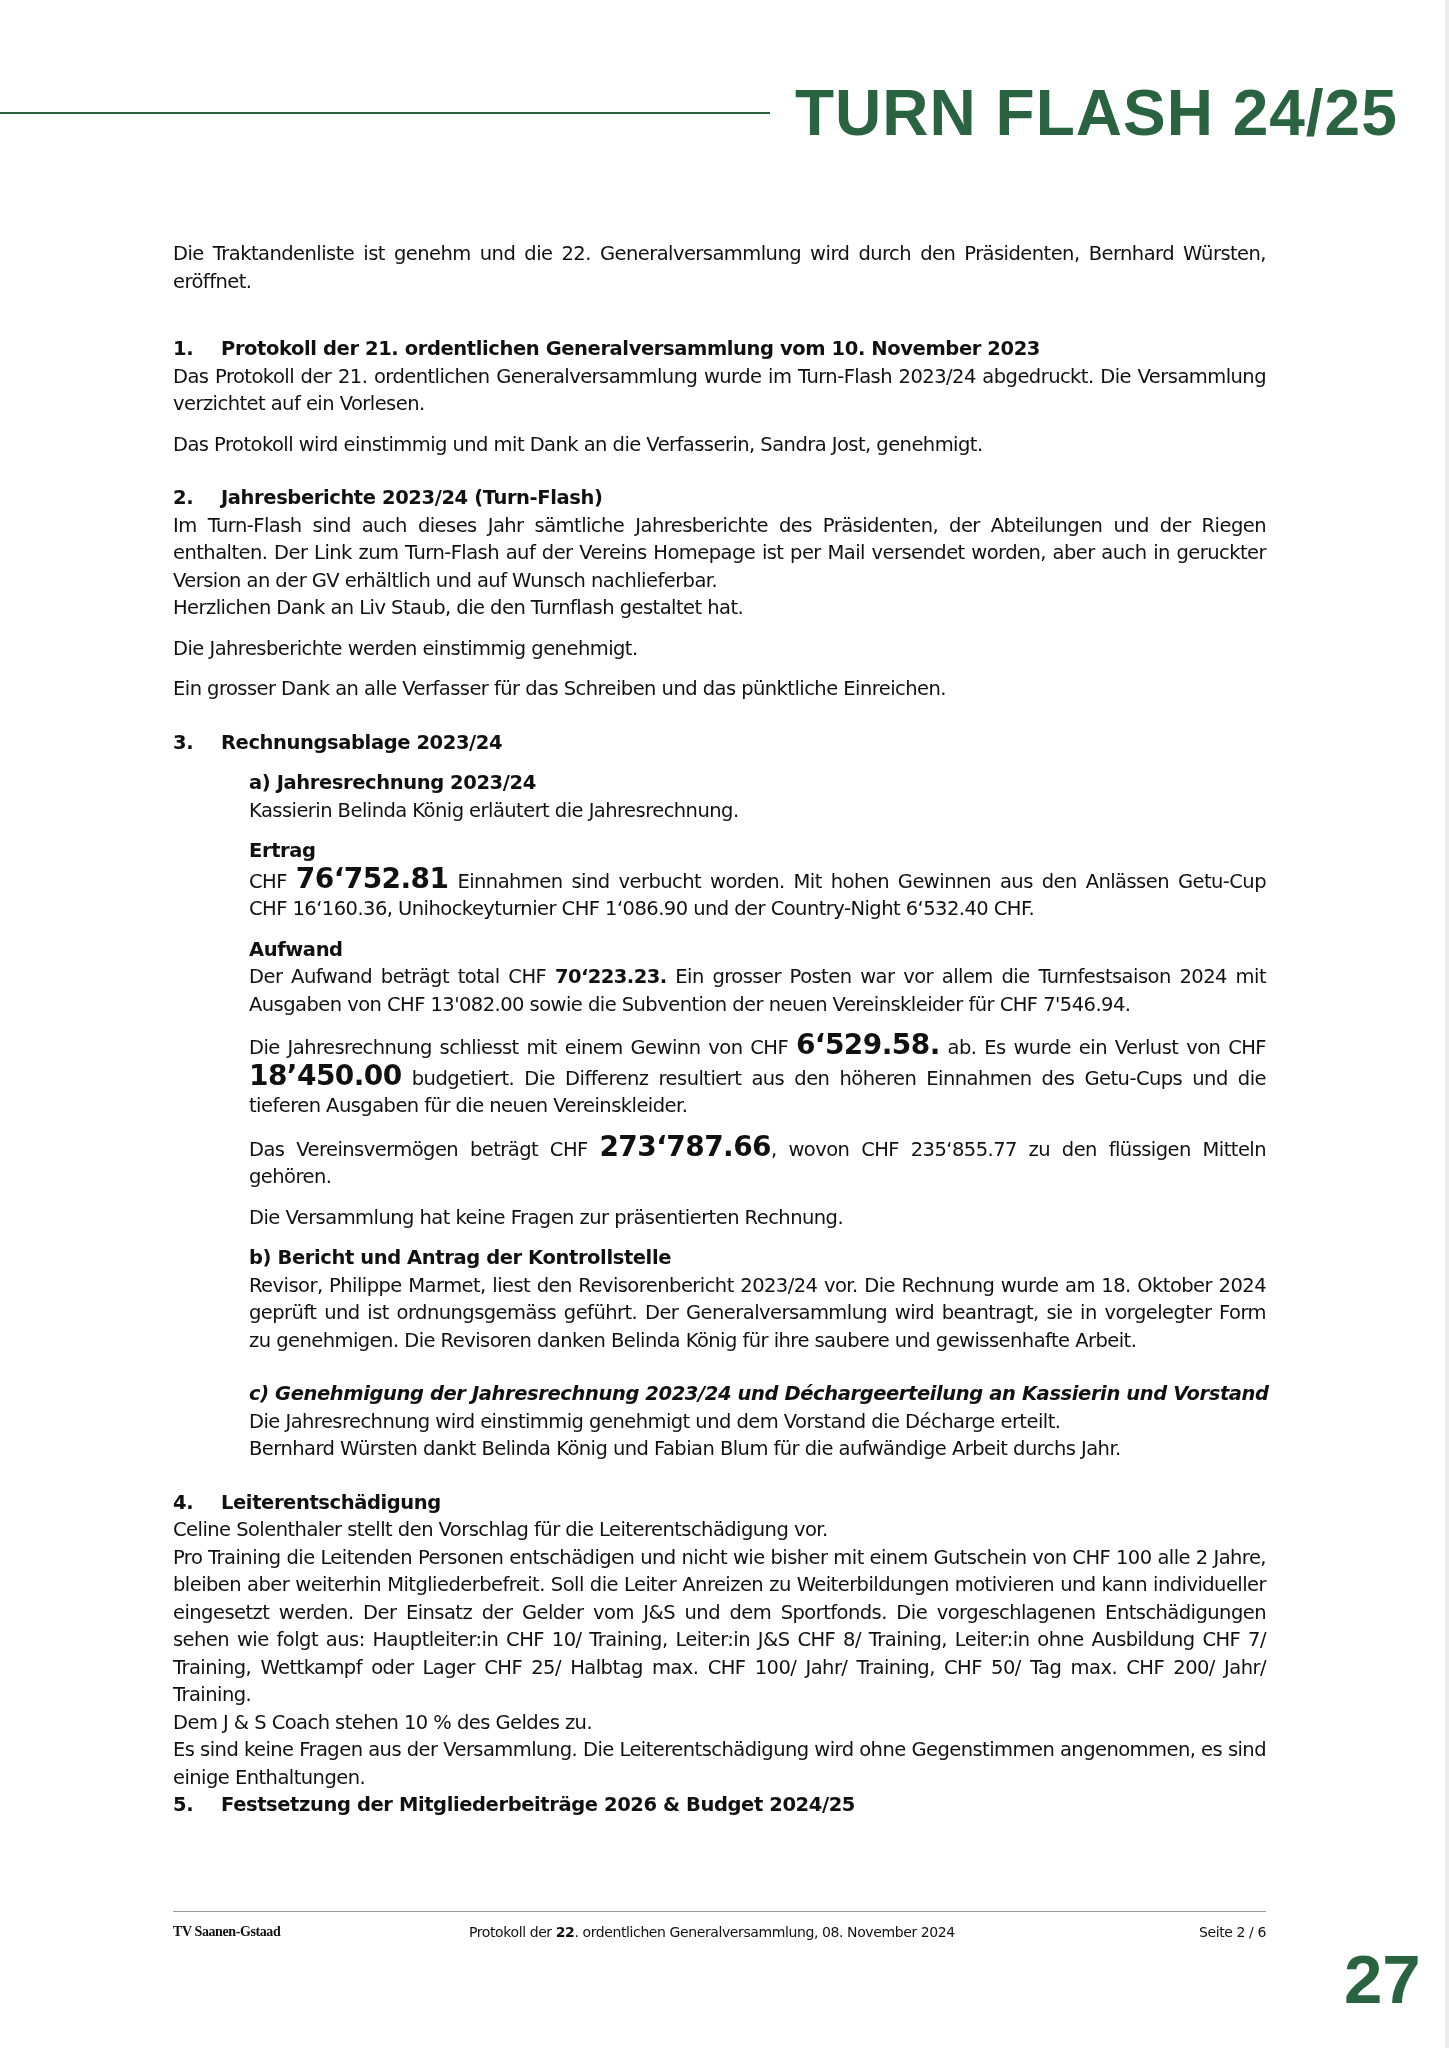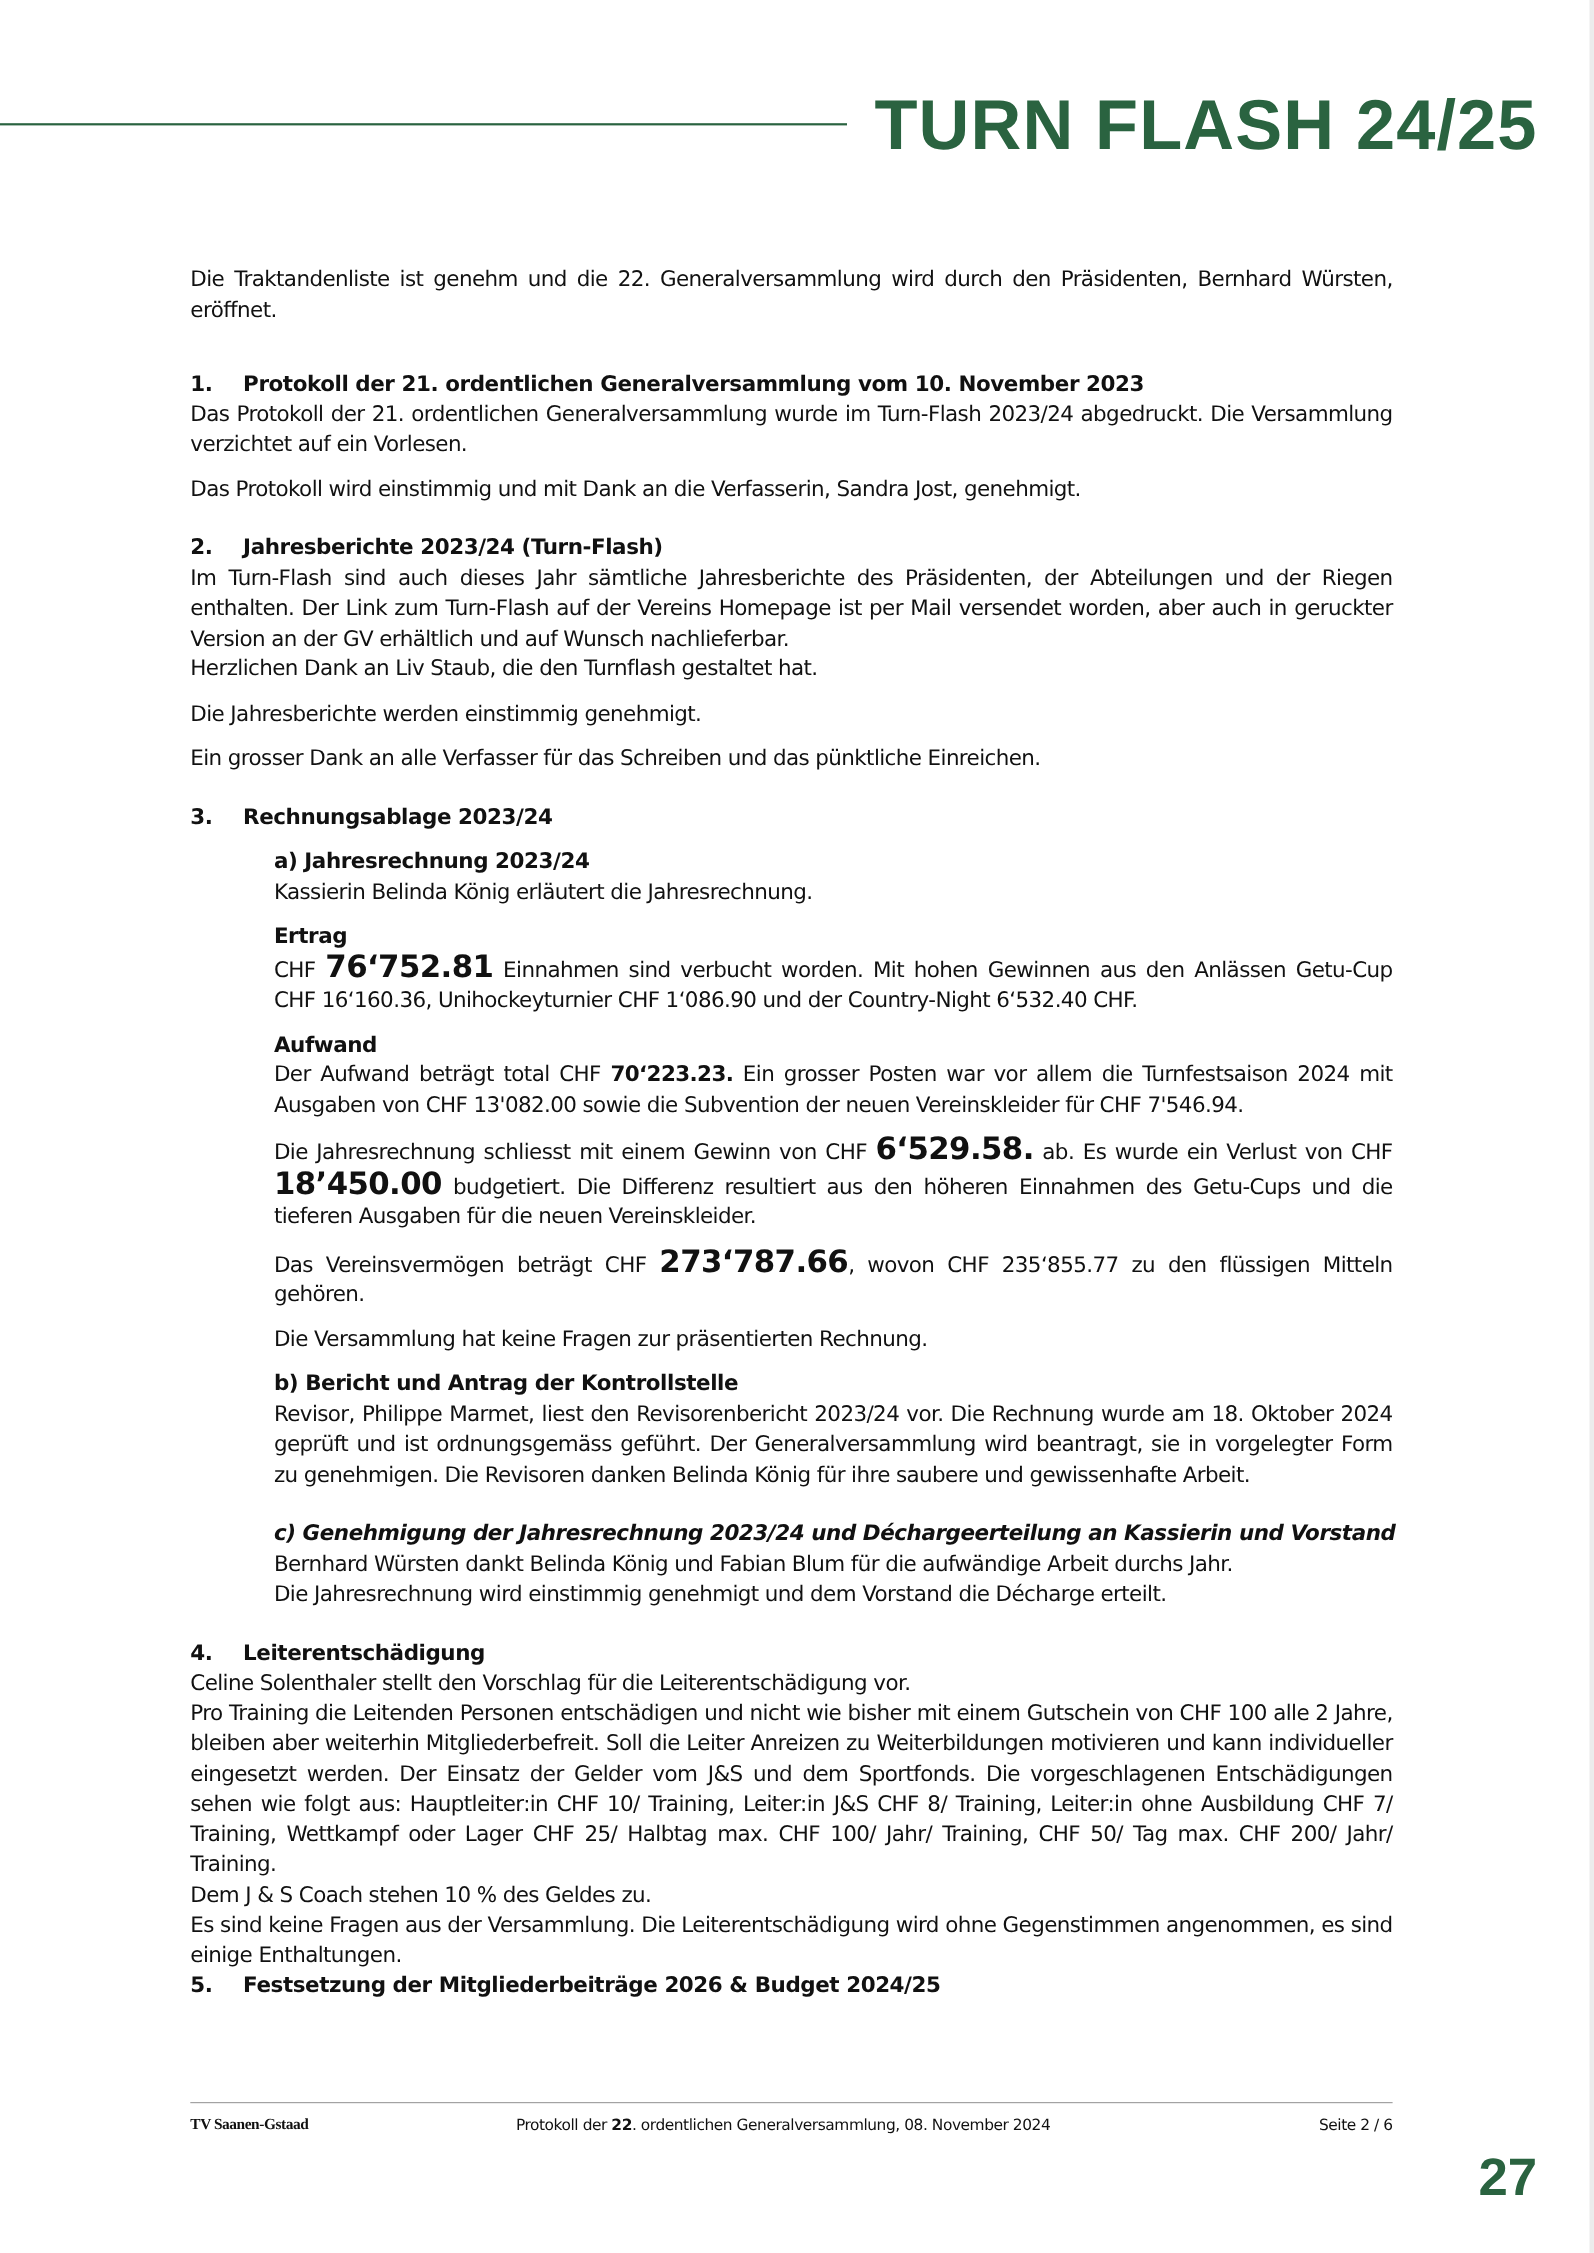--- a/index.html
+++ b/index.html
@@ -100,8 +100,8 @@
   </div>
   <div class="indent">
     <p class="sub-h" style="white-space:nowrap;font-style:italic;">c) Genehmigung der Jahresrechnung 2023/24 und Déchargeerteilung an Kassierin und Vorstand</p>
+    <p>Die Jahresrechnung wird einstimmig genehmigt und dem Vorstand die Décharge erteilt.</p>
     <p>Bernhard Würsten dankt Belinda König und Fabian Blum für die aufwändige Arbeit durchs Jahr.</p>
-    <p>Die Jahresrechnung wird einstimmig genehmigt und dem Vorstand die Décharge erteilt.</p>
   </div>
   <div class="gap-m"></div>
 

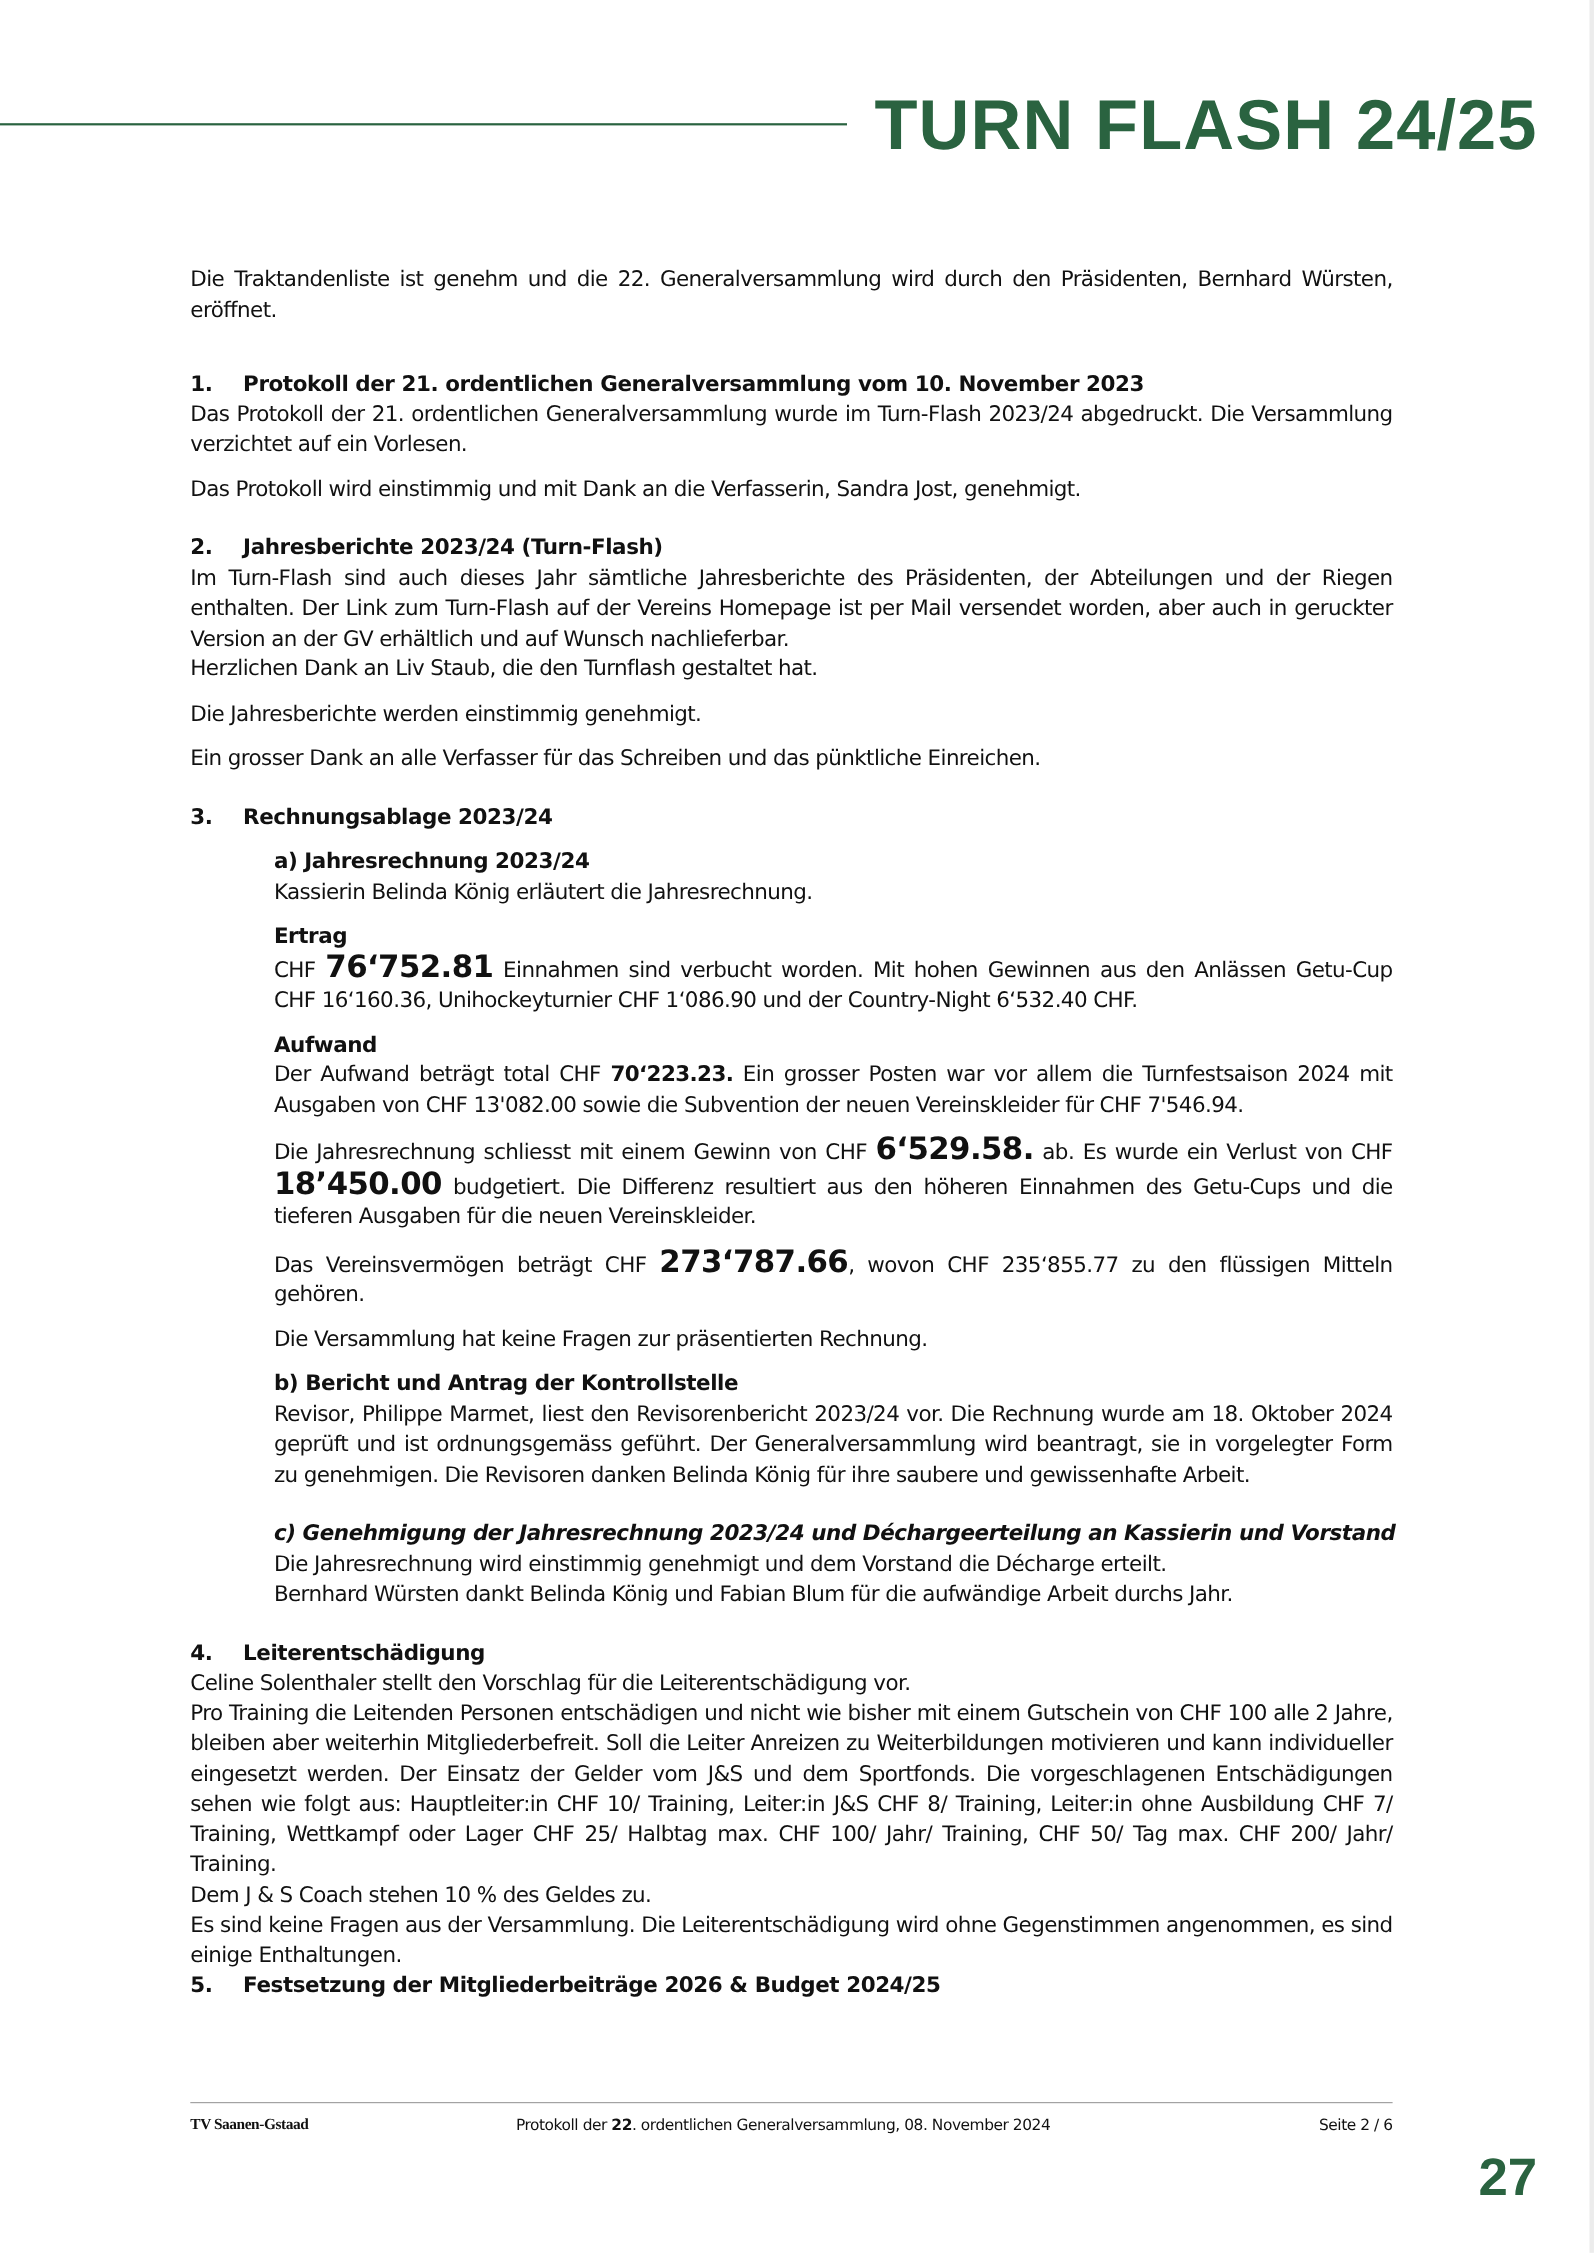--- a/index.html
+++ b/index.html
@@ -36,7 +36,7 @@
   .footer .f-mid { position: absolute; left: 296px; }
   .footer .f-right { position: absolute; right: 0; }
   .page-number { position: absolute; left: 1344px; top: 1952px; font-family: "Liberation Sans", sans-serif;
-    font-weight: bold; font-size: 48px; line-height: 56px; color: #2a6340; }
+    font-weight: bold; font-size: 69px; line-height: 56px; color: #2a6340; }
 </style>
 </head>
 <body>

